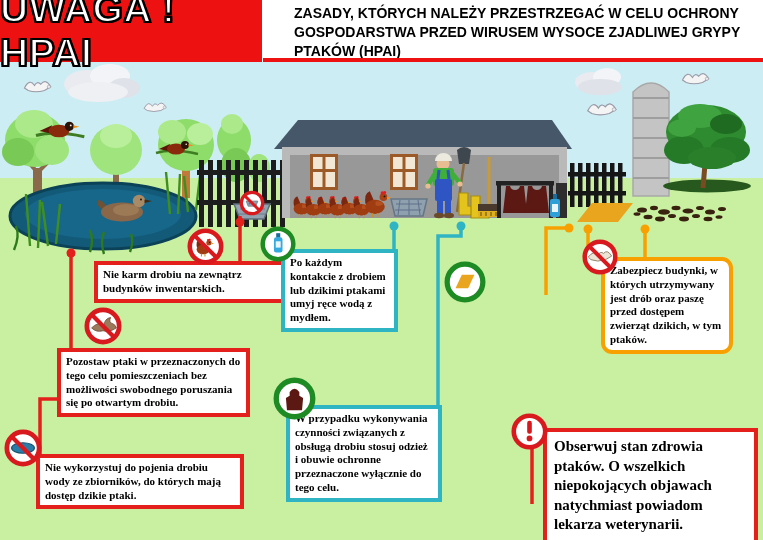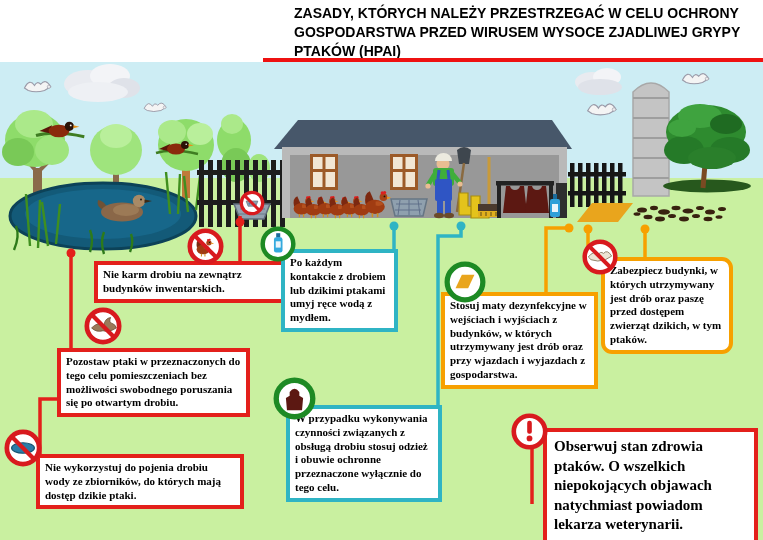--- a/index.html
+++ b/index.html
@@ -295,6 +295,9 @@
     </g>
   </svg>
 
+  <div class="banner" style="background-color: rgb(238, 17, 17);">
+    <span>UWAGA ! HPAI</span>
+  </div>
   <div class="title">ZASADY, KTÓRYCH NALEŻY PRZESTRZEGAĆ W CELU OCHRONY GOSPODARSTWA PRZED WIRUSEM WYSOCE ZJADLIWEJ GRYPY PTAKÓW (HPAI)</div>
   <div class="title-rule"></div>
 

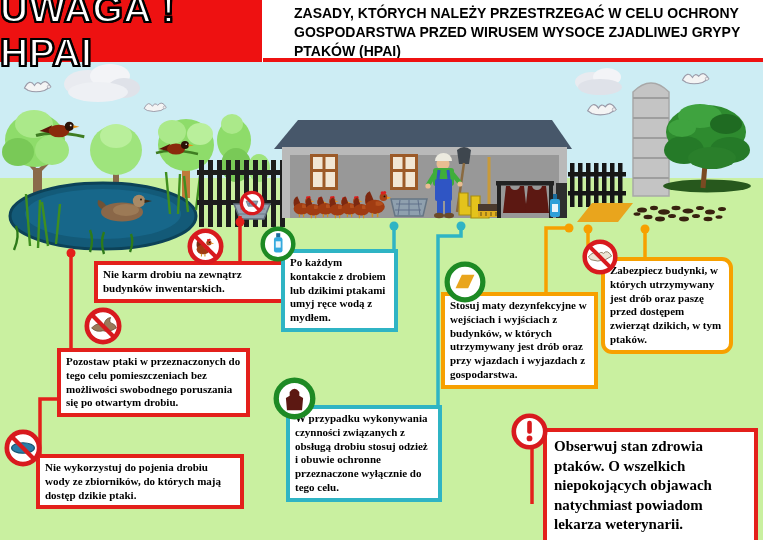--- a/index.html
+++ b/index.html
@@ -313,8 +313,6 @@
   <div class="callout" style="left: 281px; top: 249px; width: 117px; border-color: rgb(47, 180, 196);">
     <span>Po każdym kontakcie z drobiem lub dzikimi ptakami umyj ręce wodą z mydłem.</span></div>
 
-  <div class="callout" style="left: 441px; top: 292px; width: 157px; border-color: rgb(247, 160, 0);">
-    <span>Stosuj maty dezynfekcyjne w wejściach i wyjściach z budynków, w których utrzymywany jest drób oraz przy wjazdach i wyjazdach z gospodarstwa.</span></div>
 
   <div class="callout" style="left: 601px; top: 257px; width: 132px; border-color: rgb(247, 160, 0); border-radius: 11px;">
     <span>Zabezpiecz budynki, w których utrzymywany jest drób oraz paszę przed dostępem zwierząt dzikich, w tym ptaków.</span></div>

